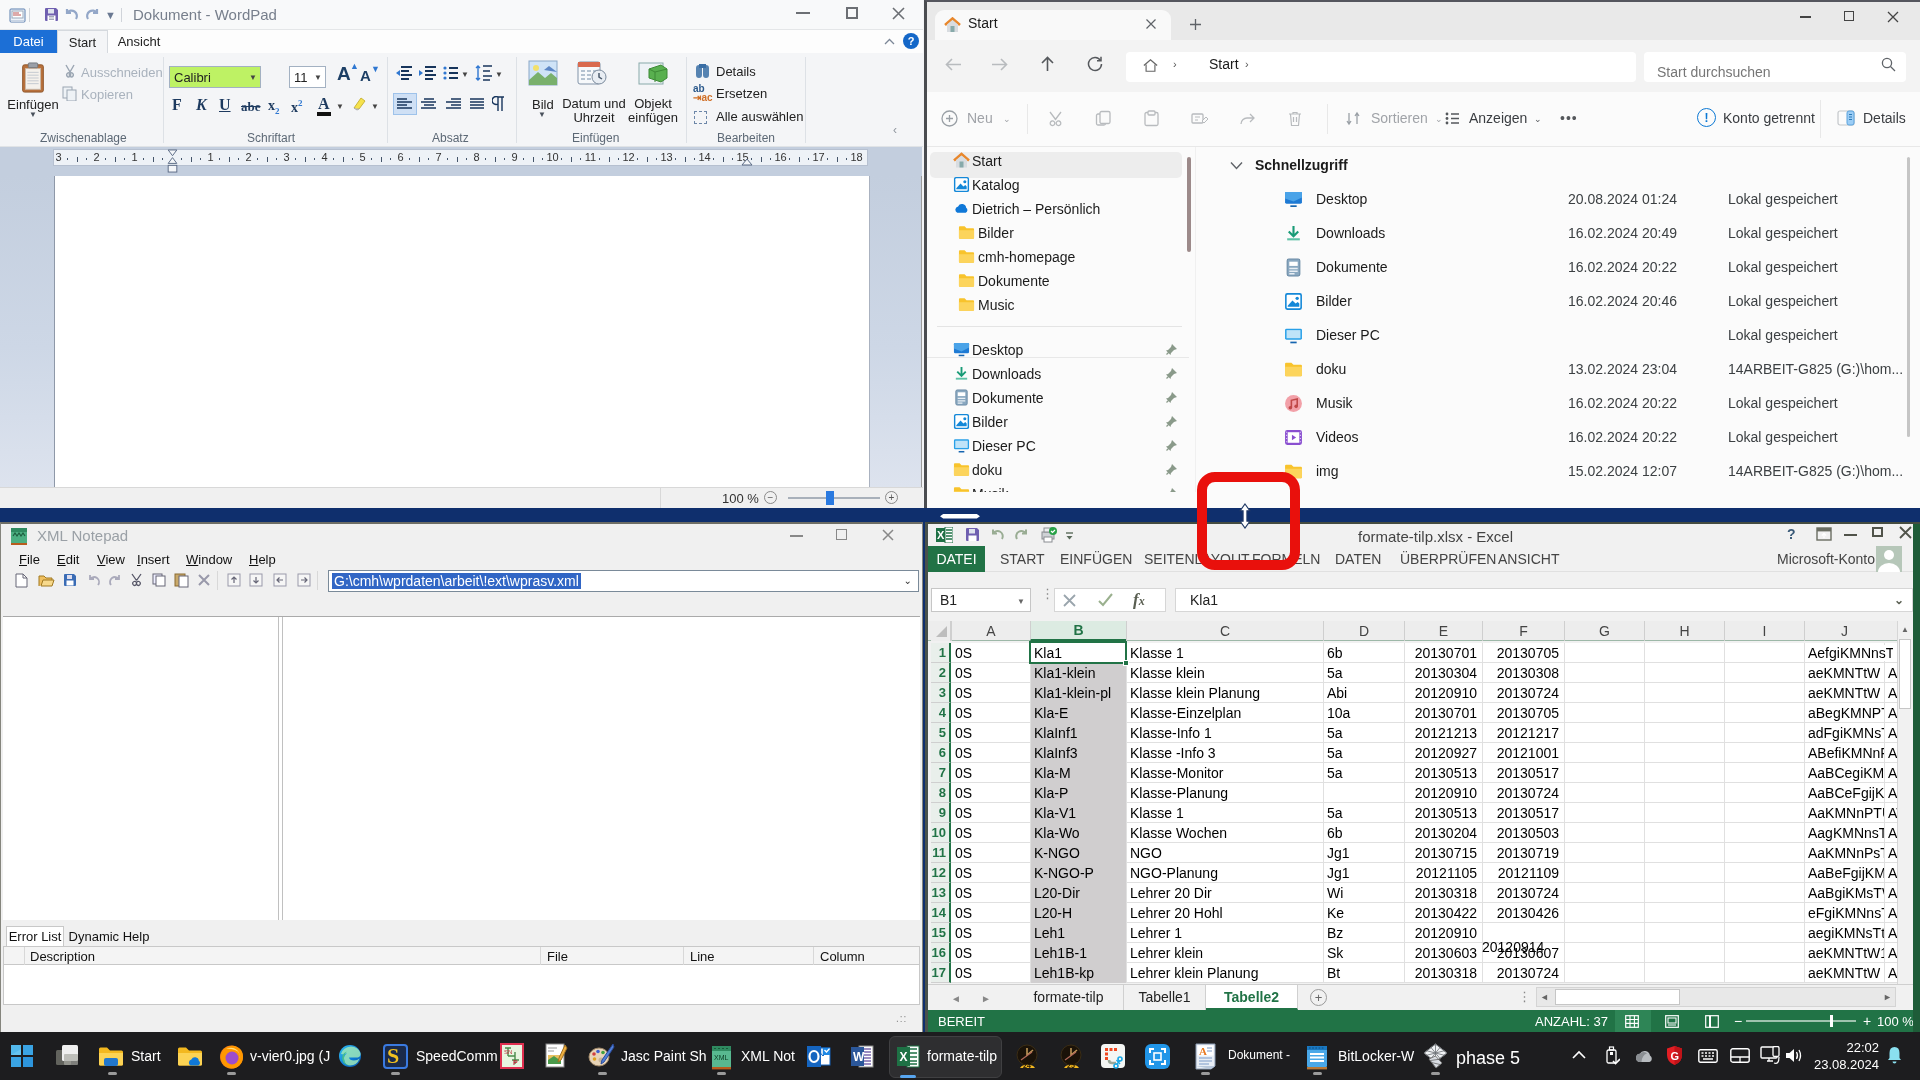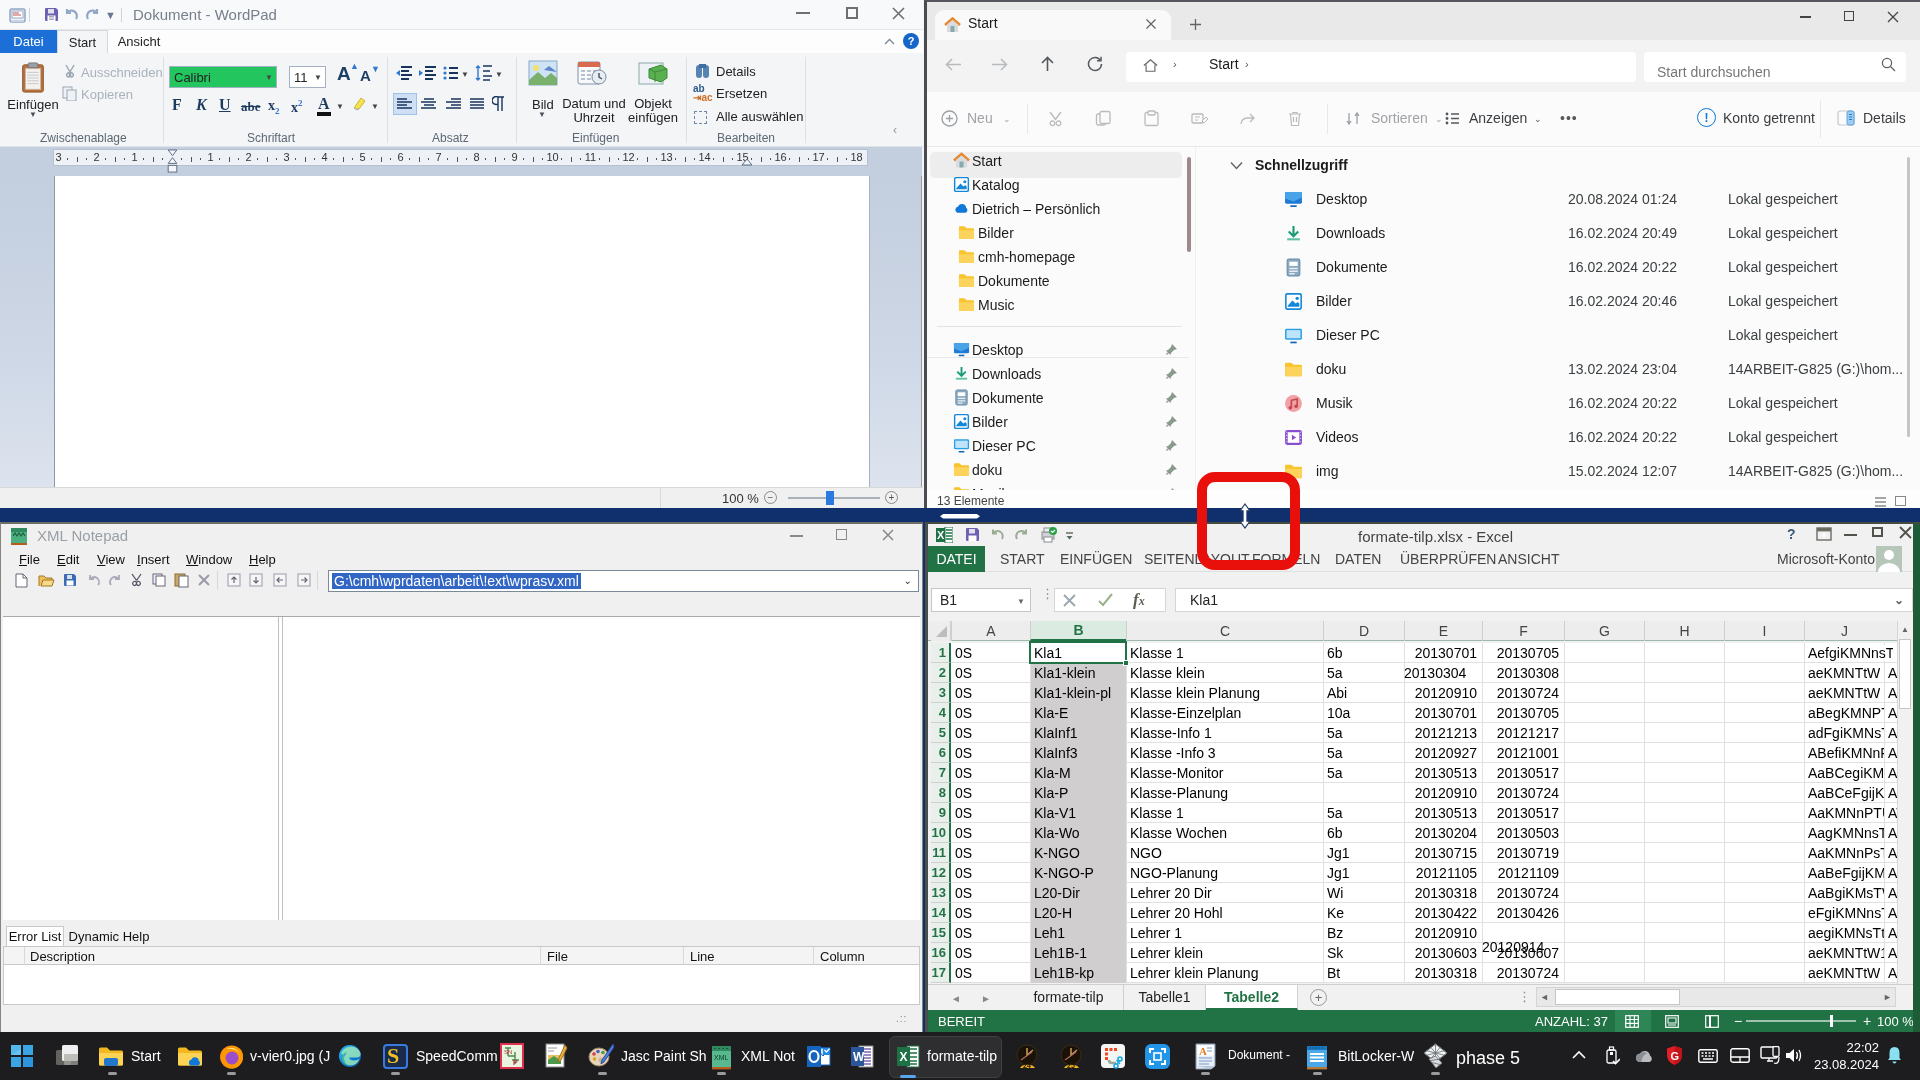--- a/index.html
+++ b/index.html
@@ -107,7 +107,7 @@
     <div class="abs" style="left:81px;top:34px;font-size:13px;color:#a9b2bd">Kopieren</div>
     <div class="abs" style="left:40px;top:78px;font-size:12px;color:#5c6875">Zwischenablage</div>
 
-    <div class="abs" style="left:169px;top:13px;width:108px;height:22px;background:#22c55e;border:1px solid #a3b1c2"><span style="font-size:13px;color:#222;margin-left:4px;line-height:21px">Calibri</span><span style="position:absolute;right:3px;top:6px;font-size:8px;color:#444">▼</span></div>
+    <div class="abs" style="left:169px;top:13px;width:92px;height:22px;background:#bef264;border:1px solid #a3b1c2"><span style="font-size:13px;color:#222;margin-left:4px;line-height:21px">Calibri</span><span style="position:absolute;right:3px;top:6px;font-size:8px;color:#444">▼</span></div>
     <div class="abs" style="left:289px;top:13px;width:37px;height:22px;background:#fff;border:1px solid #a3b1c2"><span style="font-size:13px;color:#222;margin-left:4px;line-height:21px">11</span><span style="position:absolute;right:3px;top:6px;font-size:8px;color:#444">▼</span></div>
     <div class="abs" style="left:337px;top:10px;font-size:19px;color:#1d3f66;font-weight:bold">A<span style="position:absolute;left:13px;top:-2px;font-size:9px;color:#2f77d1">▲</span></div>
     <div class="abs" style="left:360px;top:14px;font-size:15px;color:#1d3f66;font-weight:bold">A<span style="position:absolute;left:11px;top:-3px;font-size:9px;color:#2f77d1">▼</span></div>

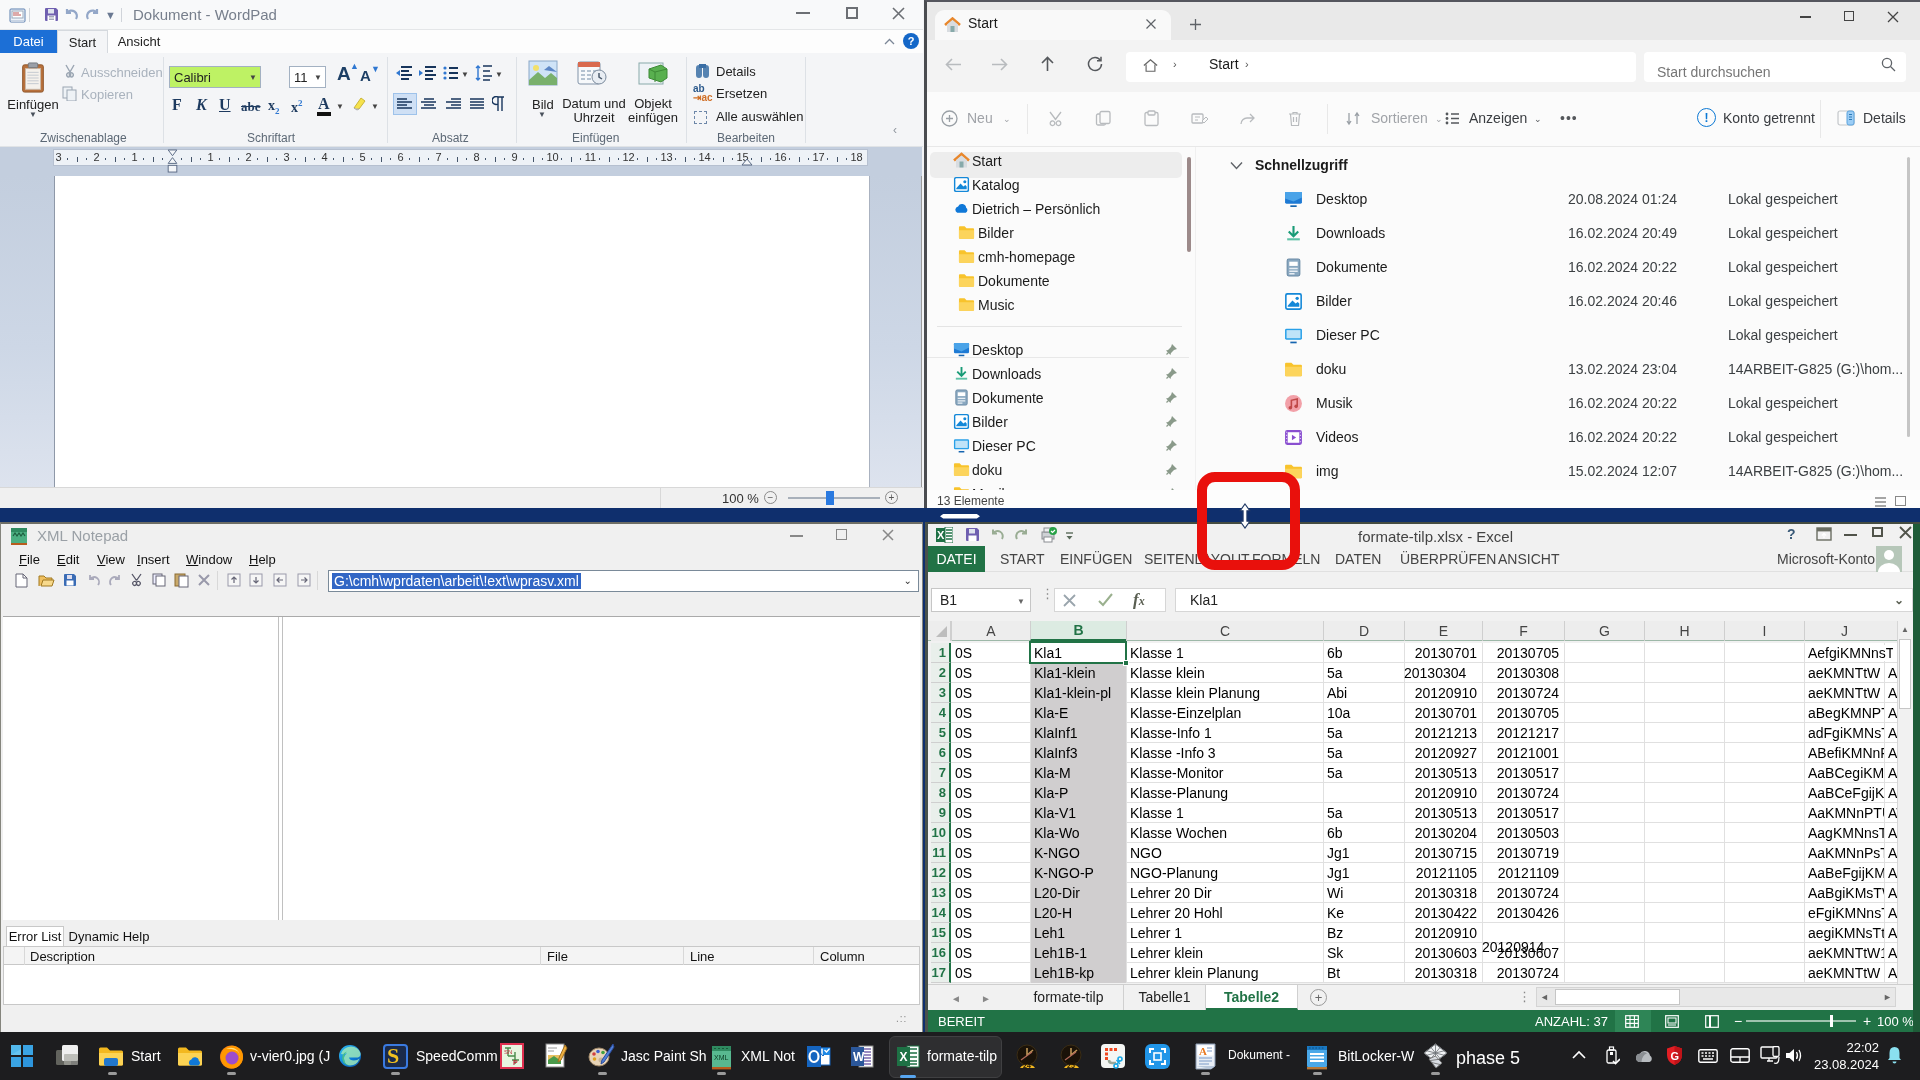--- a/index.html
+++ b/index.html
@@ -607,13 +607,6 @@
     <div class="abs" style="left:978px;top:2px;width:7px;height:360px;">
         <div style="position:absolute;left:2px;top:8px;width:3px;height:280px;background:#c5c5c5;border-radius:2px"></div>
       </div>
-  </div>
-  <div id="ex-status" class="abs">
-    <div class="abs" style="left:10px;top:4px;font-size:12px;color:#444">13 Elemente</div>
-    <svg class="abs" style="left:947px;top:6px" width="13" height="12" viewBox="0 0 13 12">
-        <path d="M1 2h11M1 6h11M1 10h11" stroke="#888" stroke-width="1.4"></path>
-      </svg>
-    <div class="abs" style="left:968px;top:6px;width:11px;height:10px;border:1.4px solid #888"></div>
   </div>
 </div>
 

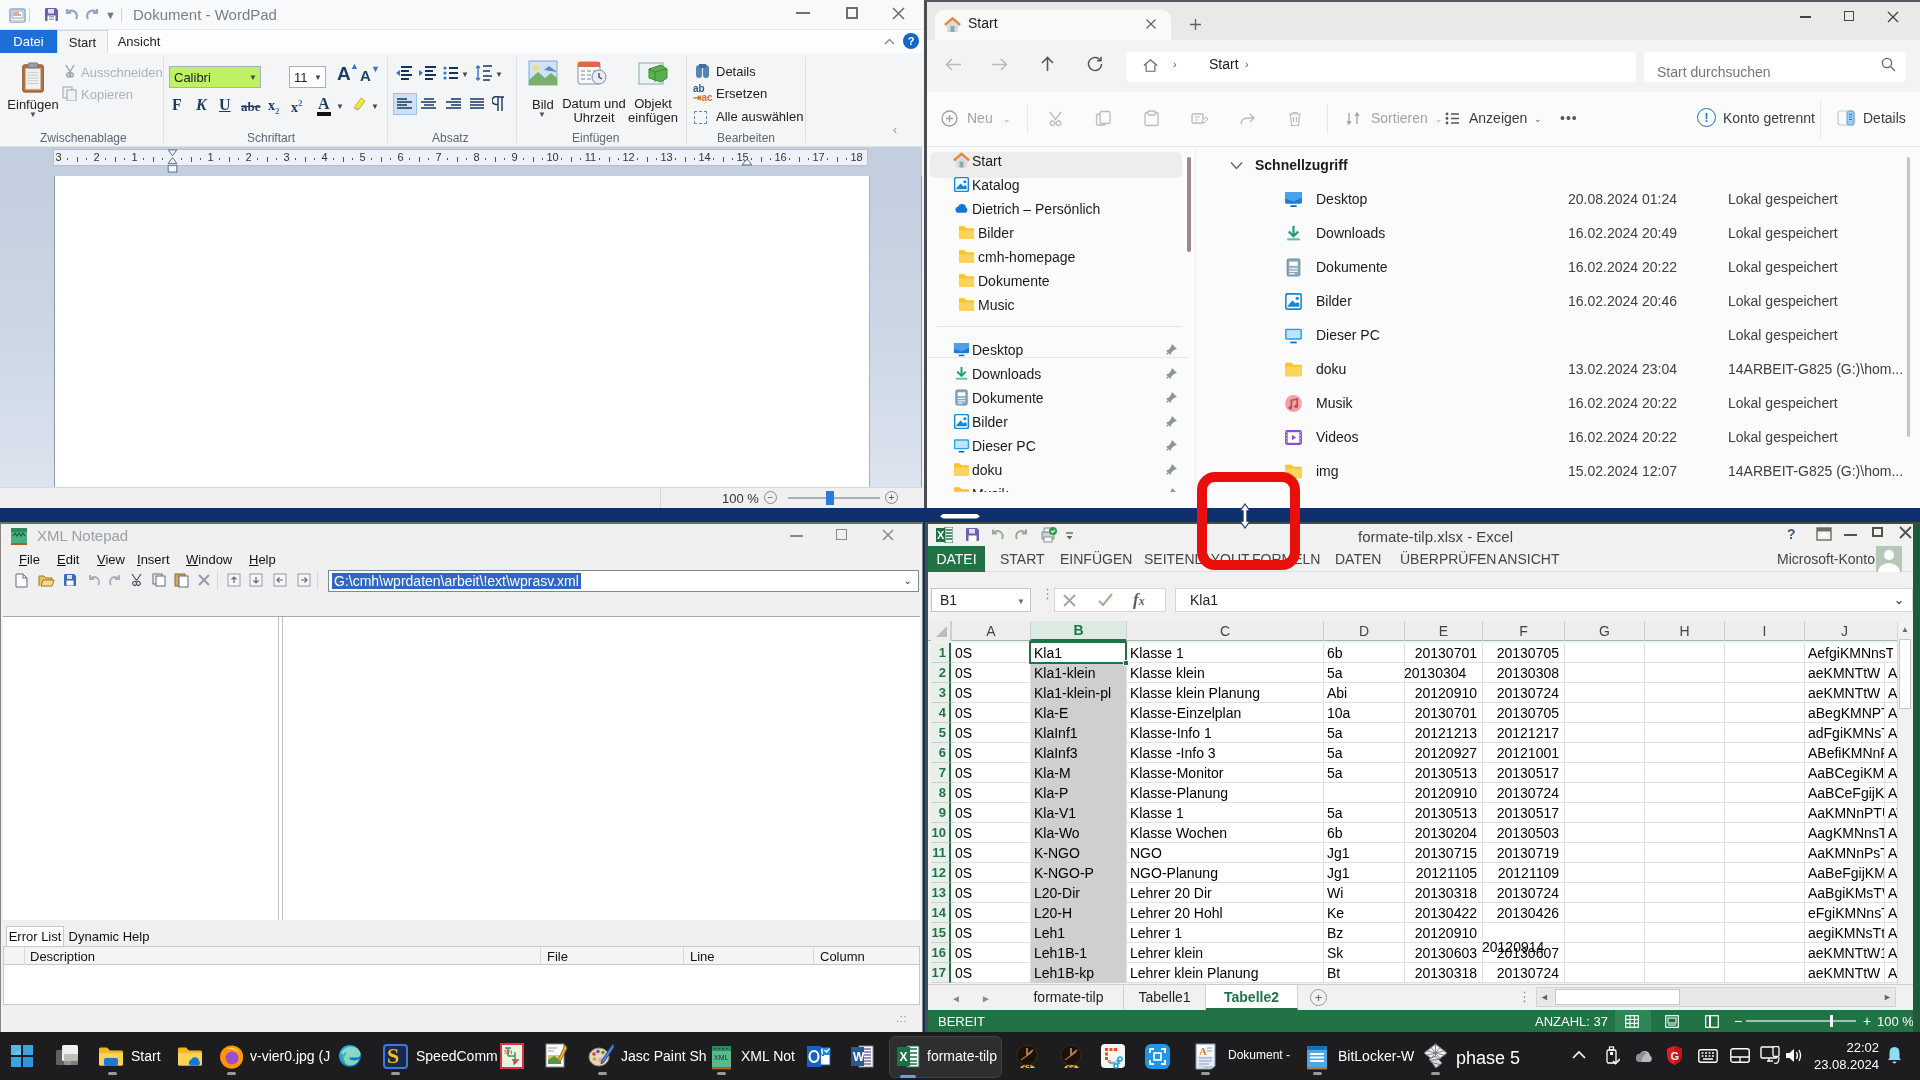--- a/index.html
+++ b/index.html
@@ -871,7 +871,7 @@
     <div class="abs" style="left:106px;top:141px;font-size:14px;color:#000">Kla1-klein</div>
     <div class="abs" style="left:202px;top:141px;font-size:14px;color:#000;width:192px;overflow:hidden;white-space:nowrap">Klasse klein</div>
     <div class="abs" style="left:399px;top:141px;font-size:14px;color:#000">5a</div>
-    <div class="abs" style="left:476px;top:141px;width:73px;text-align:left;font-size:14px;color:#000">20130304</div>
+    <div class="abs" style="left:476px;top:141px;width:73px;text-align:right;font-size:14px;color:#000">20130304</div>
     <div class="abs" style="left:554px;top:141px;width:77px;text-align:right;font-size:14px;color:#000">20130308</div>
     <div class="abs" style="left:880px;top:141px;font-size:14px;color:#000;width:76px;overflow:hidden;white-space:nowrap;">aeKMNTtW</div>
     <div class="abs" style="left:960px;top:141px;font-size:14px;color:#000;width:9px;overflow:hidden;white-space:nowrap">Al</div>

